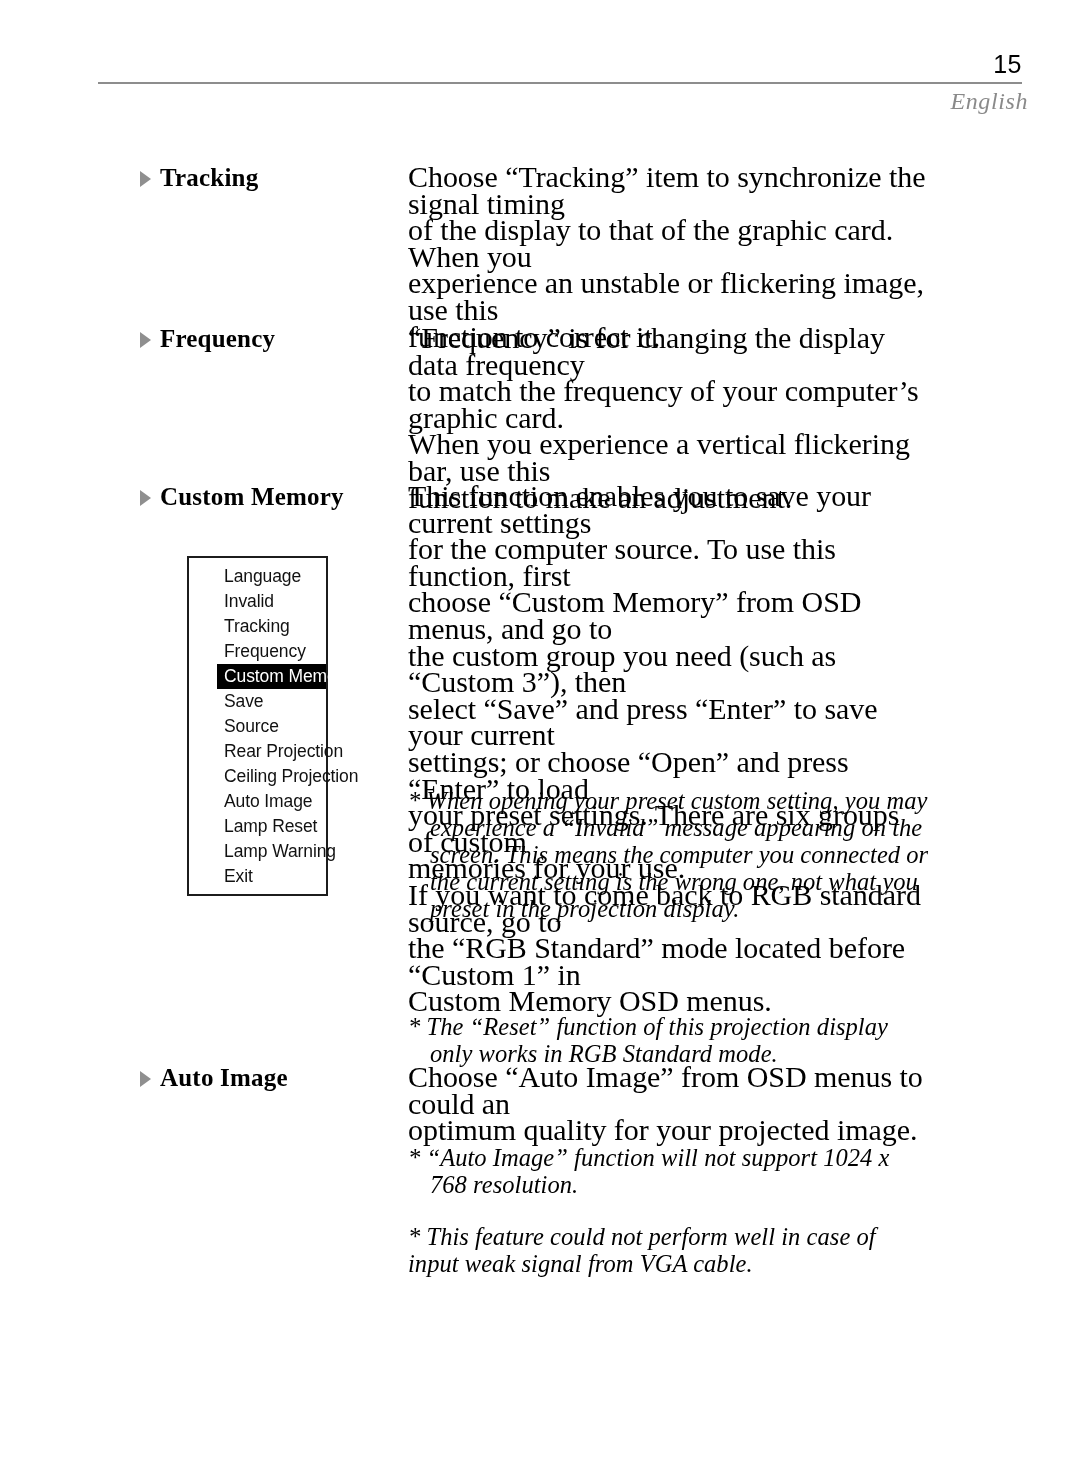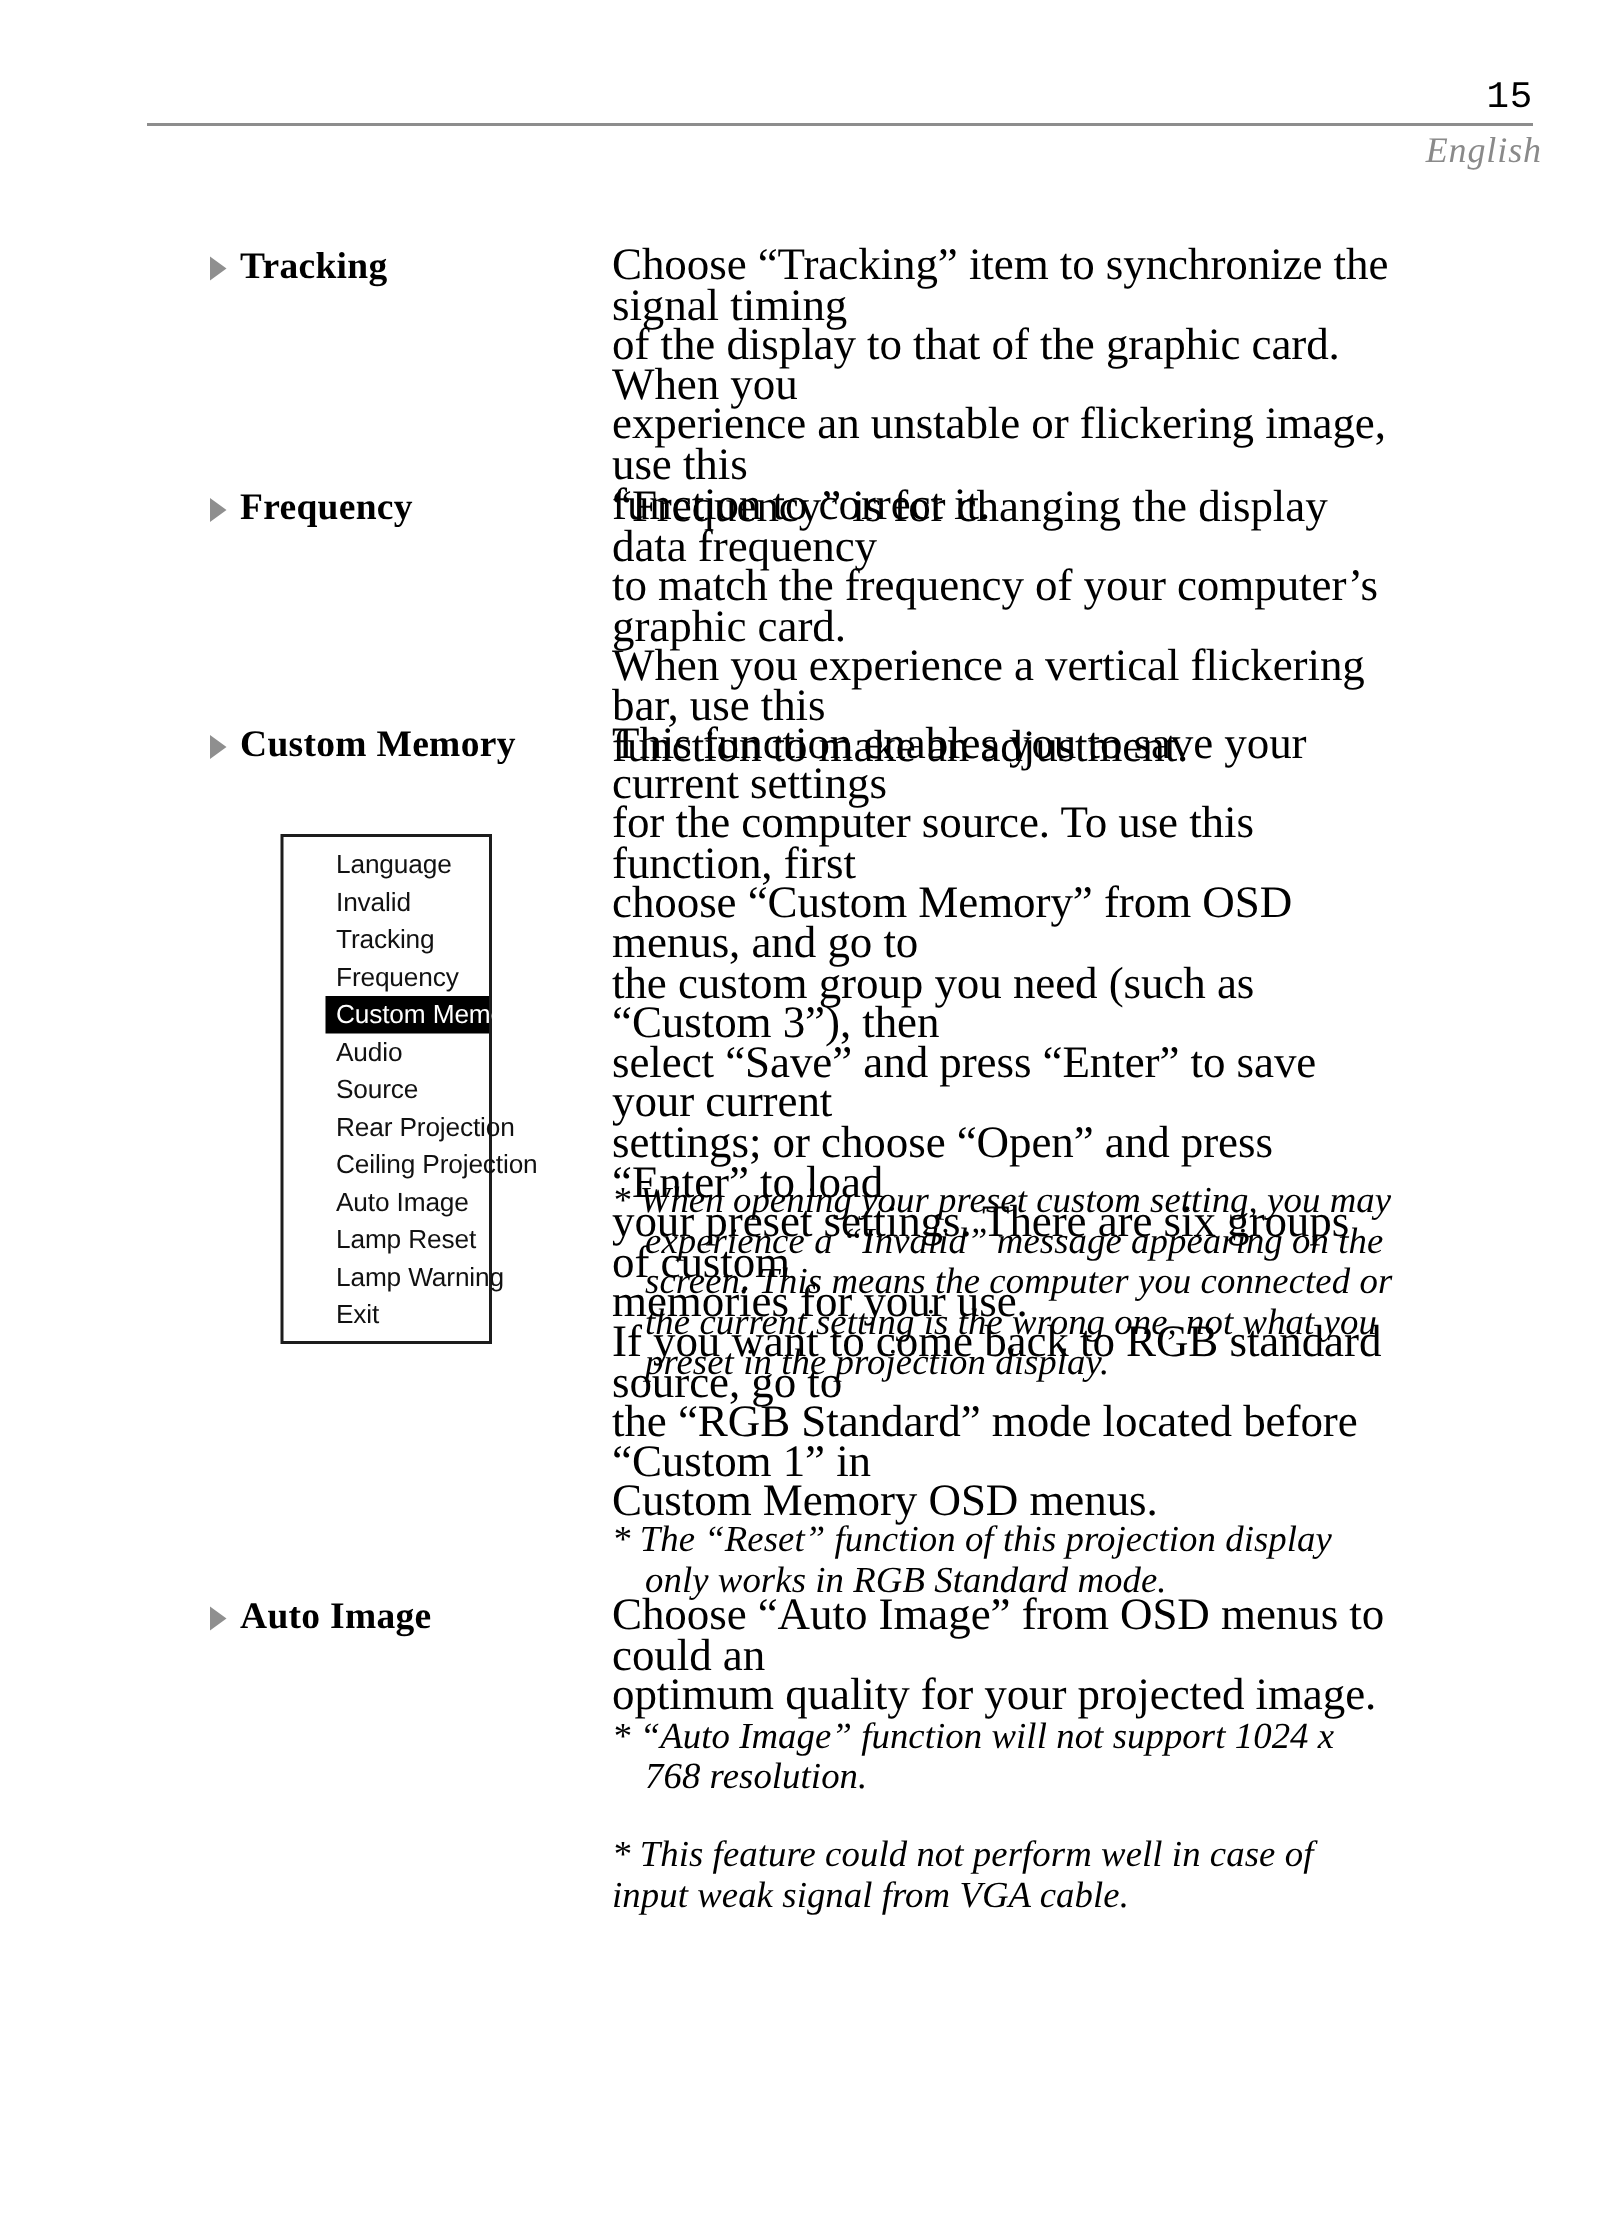--- a/index.html
+++ b/index.html
@@ -28,7 +28,7 @@
     position: absolute;
     right: 58px;
     top: 52px;
-    font-family: Liberation Mono, monospace;
+    font-family: Liberation Sans, sans-serif;
     font-size: 25px;
     line-height: 25px;
     color: #000000;

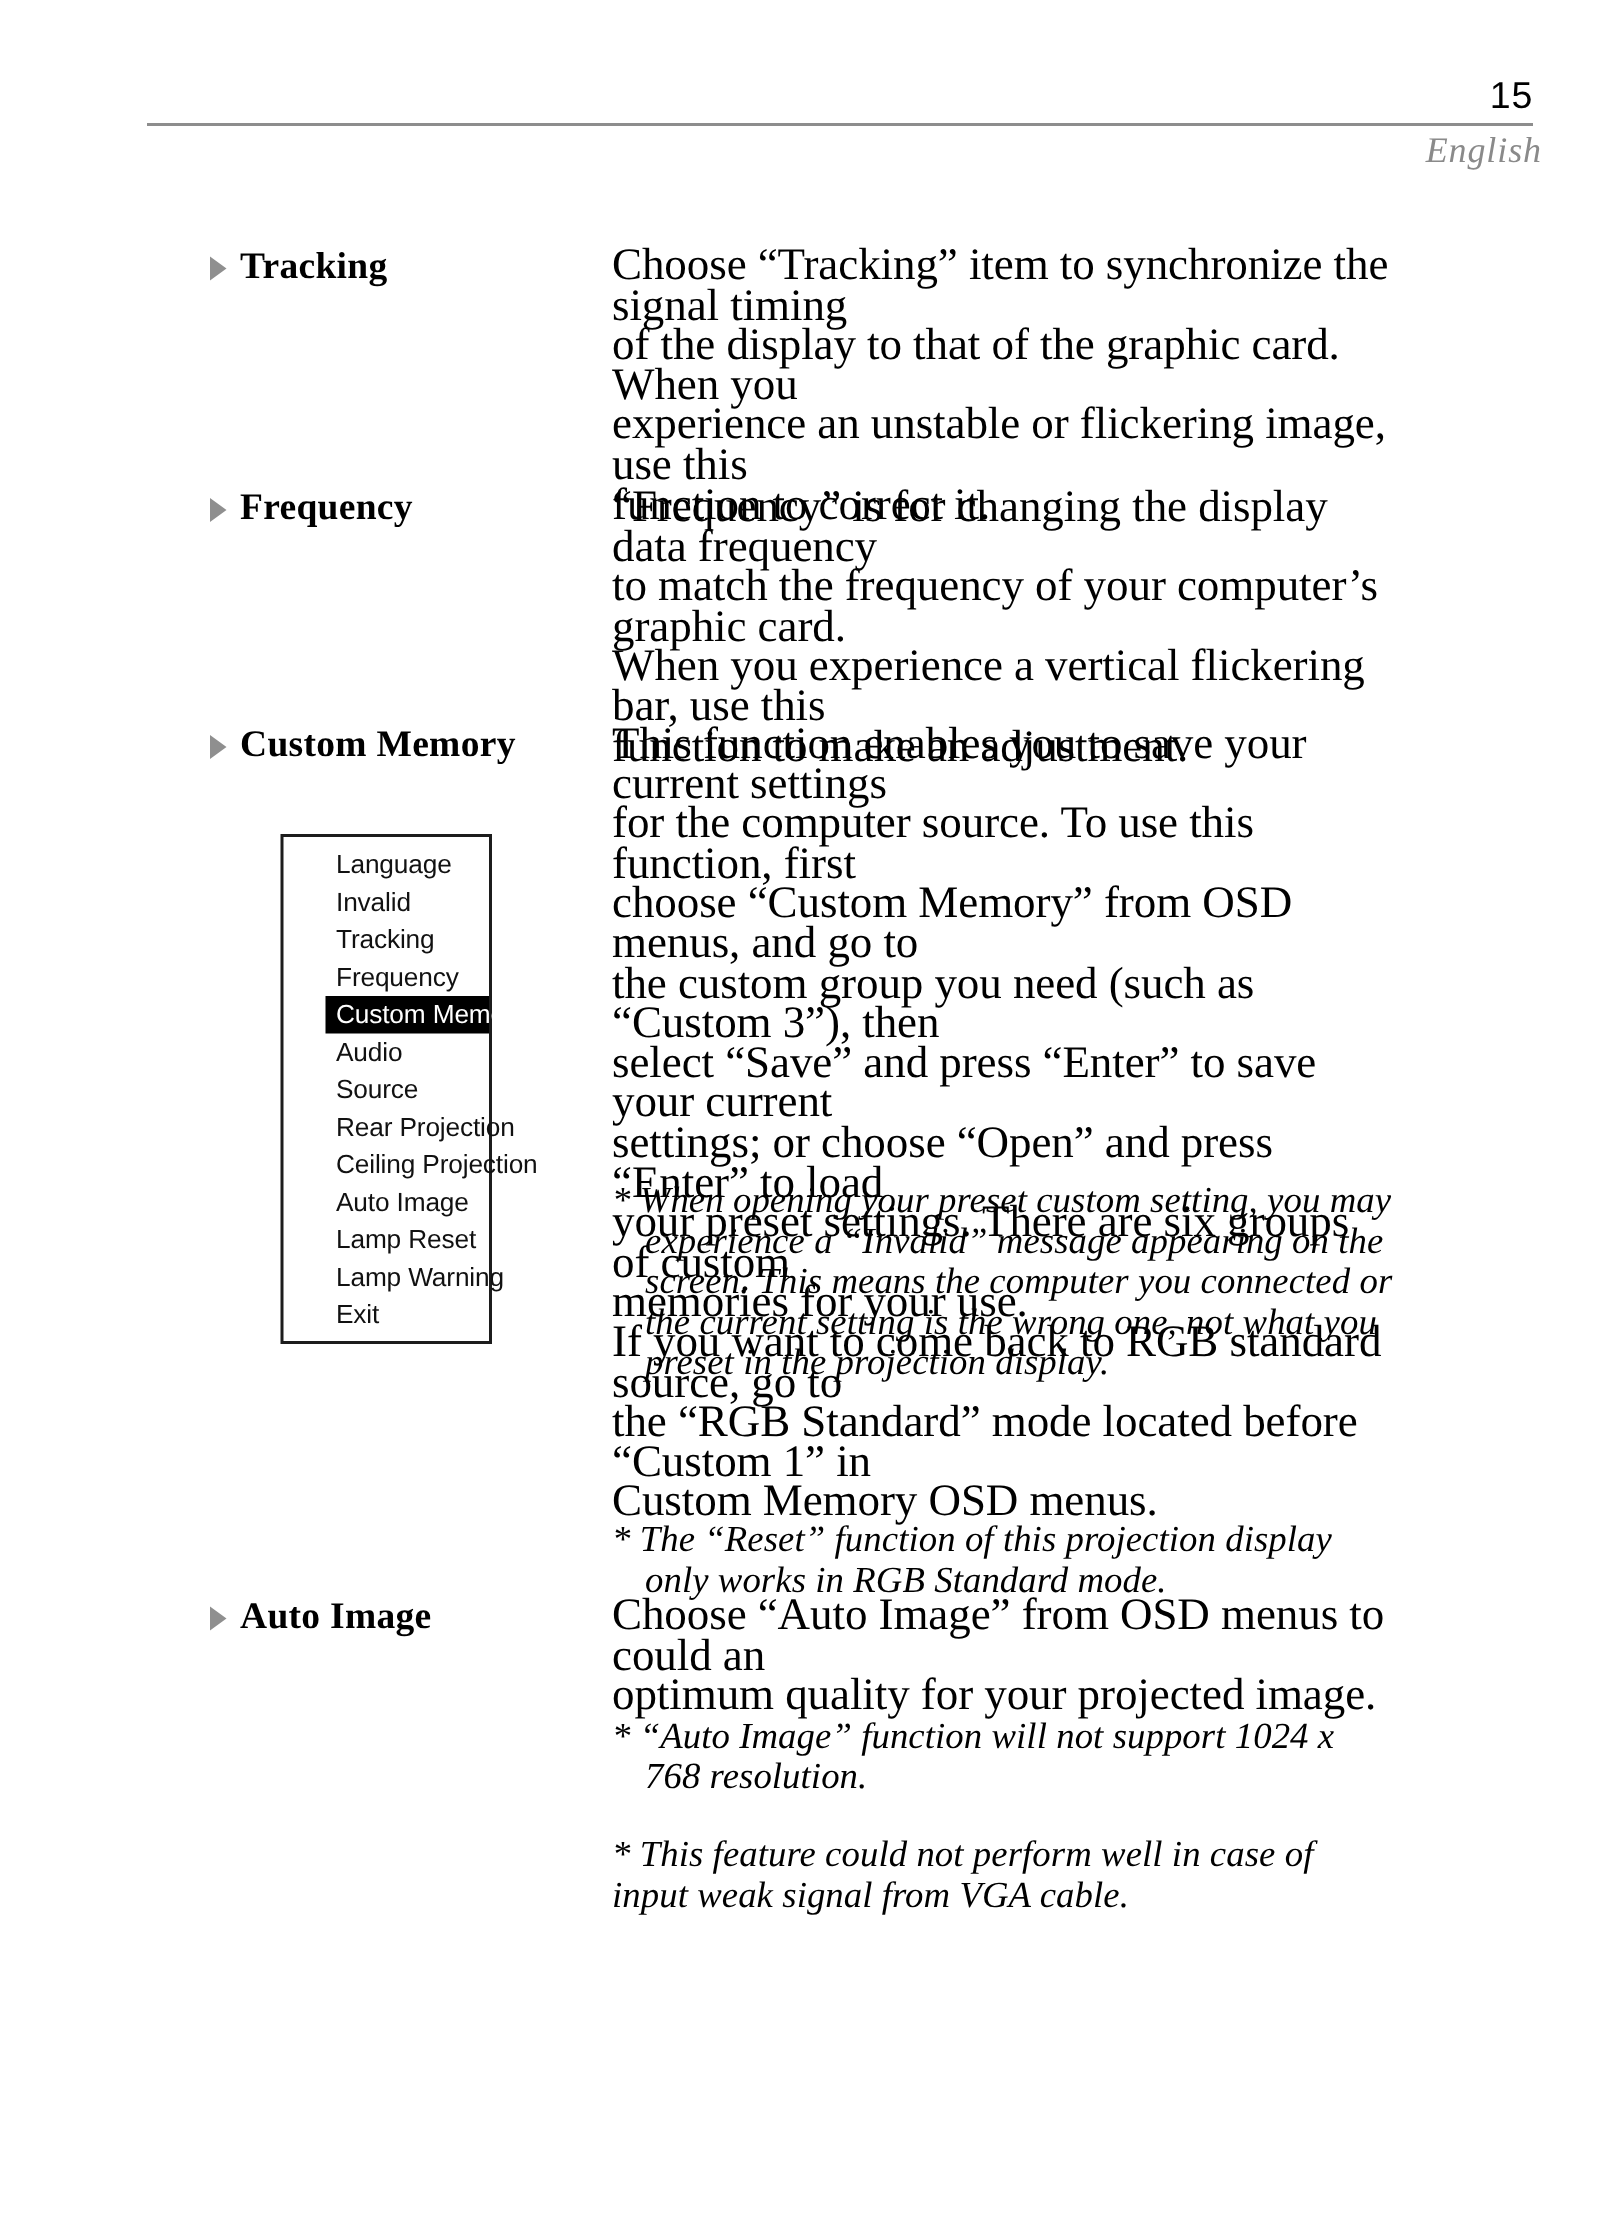--- a/index.html
+++ b/index.html
@@ -204,7 +204,7 @@
   <div class="osd-item">Tracking</div>
   <div class="osd-item">Frequency</div>
   <div class="osd-item selected">Custom Memory</div>
-  <div class="osd-item">Audio</div>
+  <div class="osd-item">Save</div>
   <div class="osd-item">Source</div>
   <div class="osd-item">Rear Projection</div>
   <div class="osd-item">Ceiling Projection</div>

